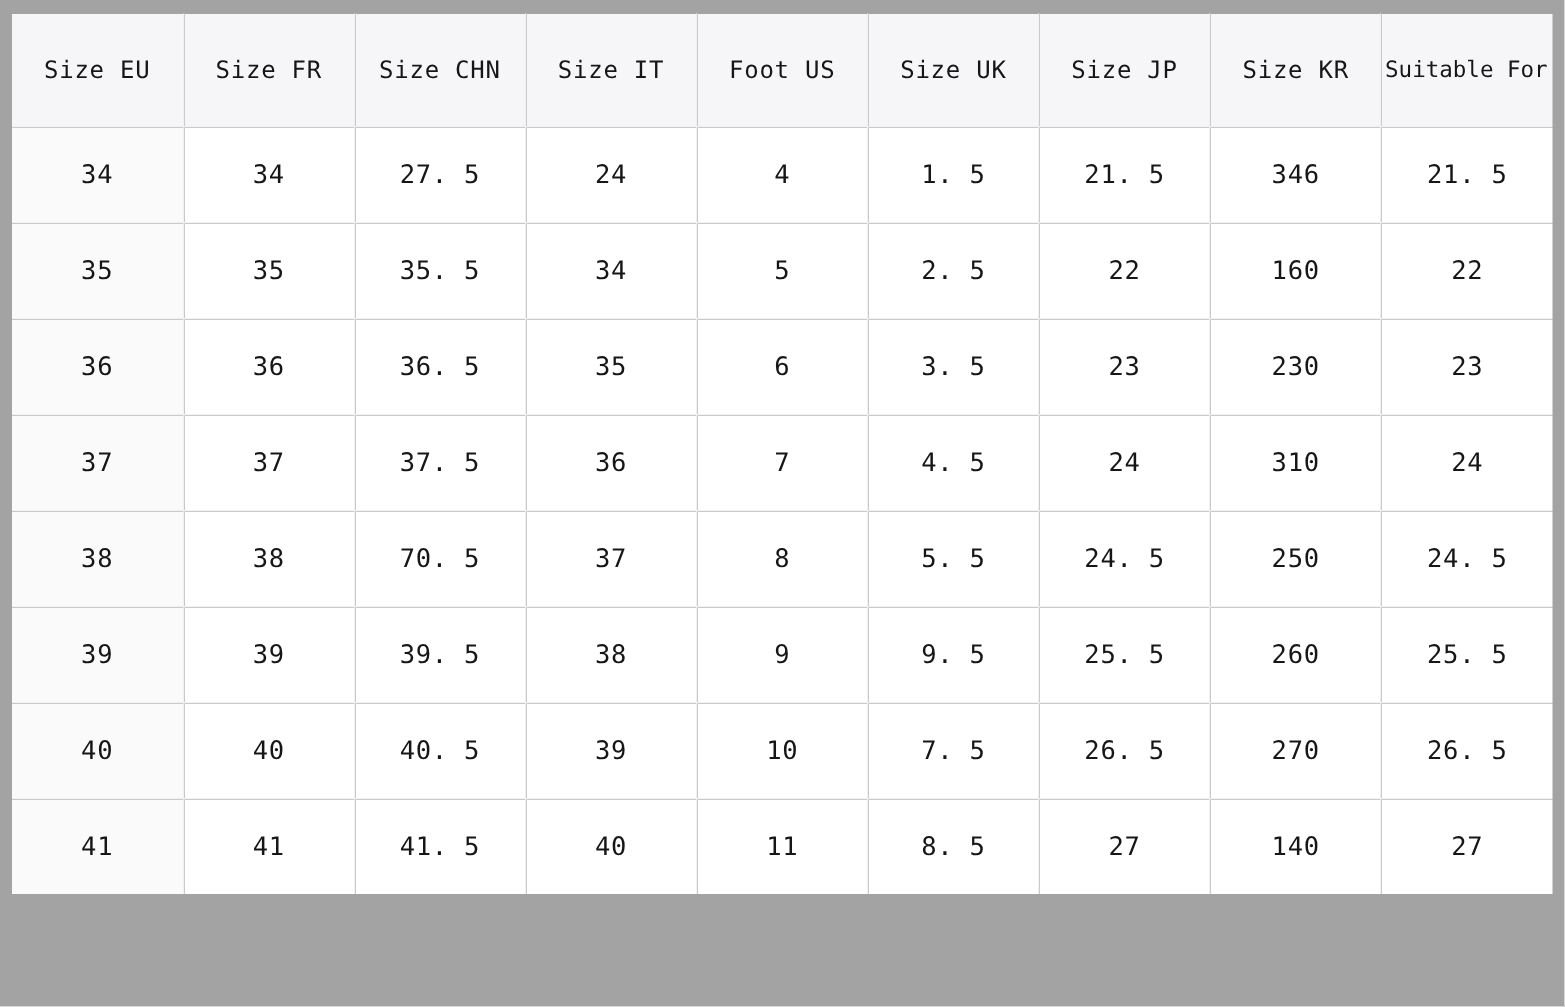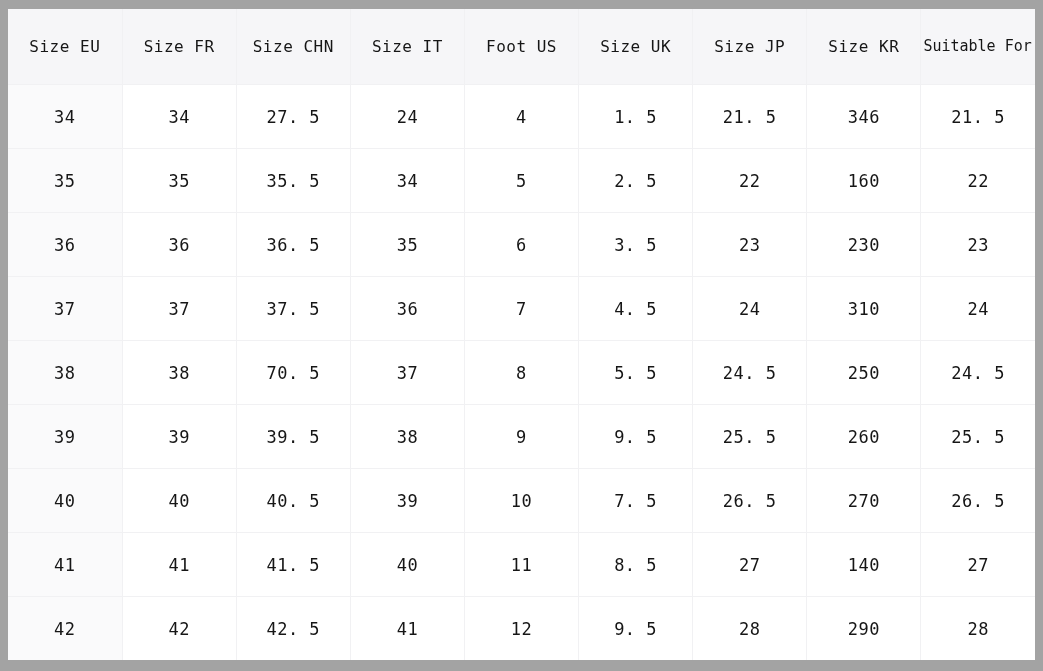--- a/index.html
+++ b/index.html
@@ -169,17 +169,6 @@
           <td>140</td>
           <td>27</td>
         </tr>
-        <tr>
-          <td class="first-col">42</td>
-          <td>42</td>
-          <td>42. 5</td>
-          <td>41</td>
-          <td>12</td>
-          <td>9. 5</td>
-          <td>28</td>
-          <td>290</td>
-          <td>28</td>
-        </tr>
       </tbody>
   </table>
 </div>

